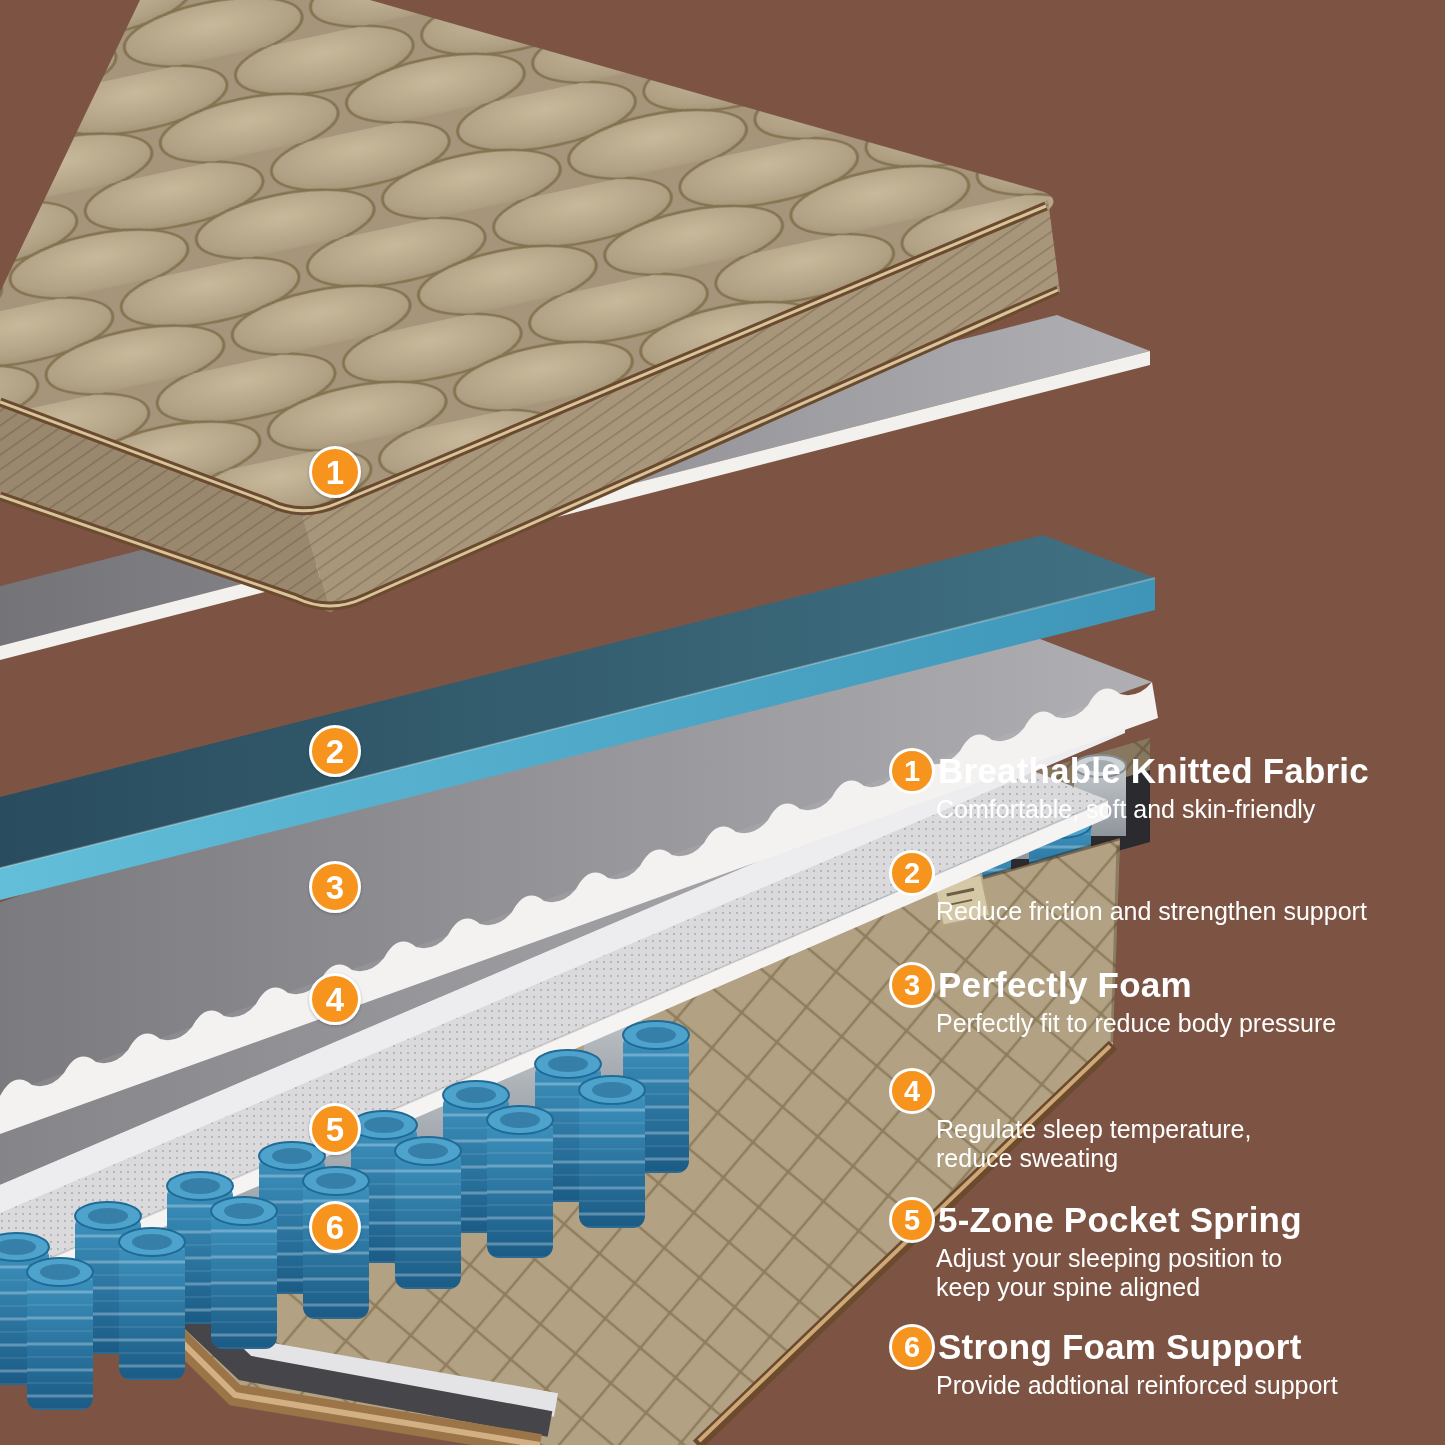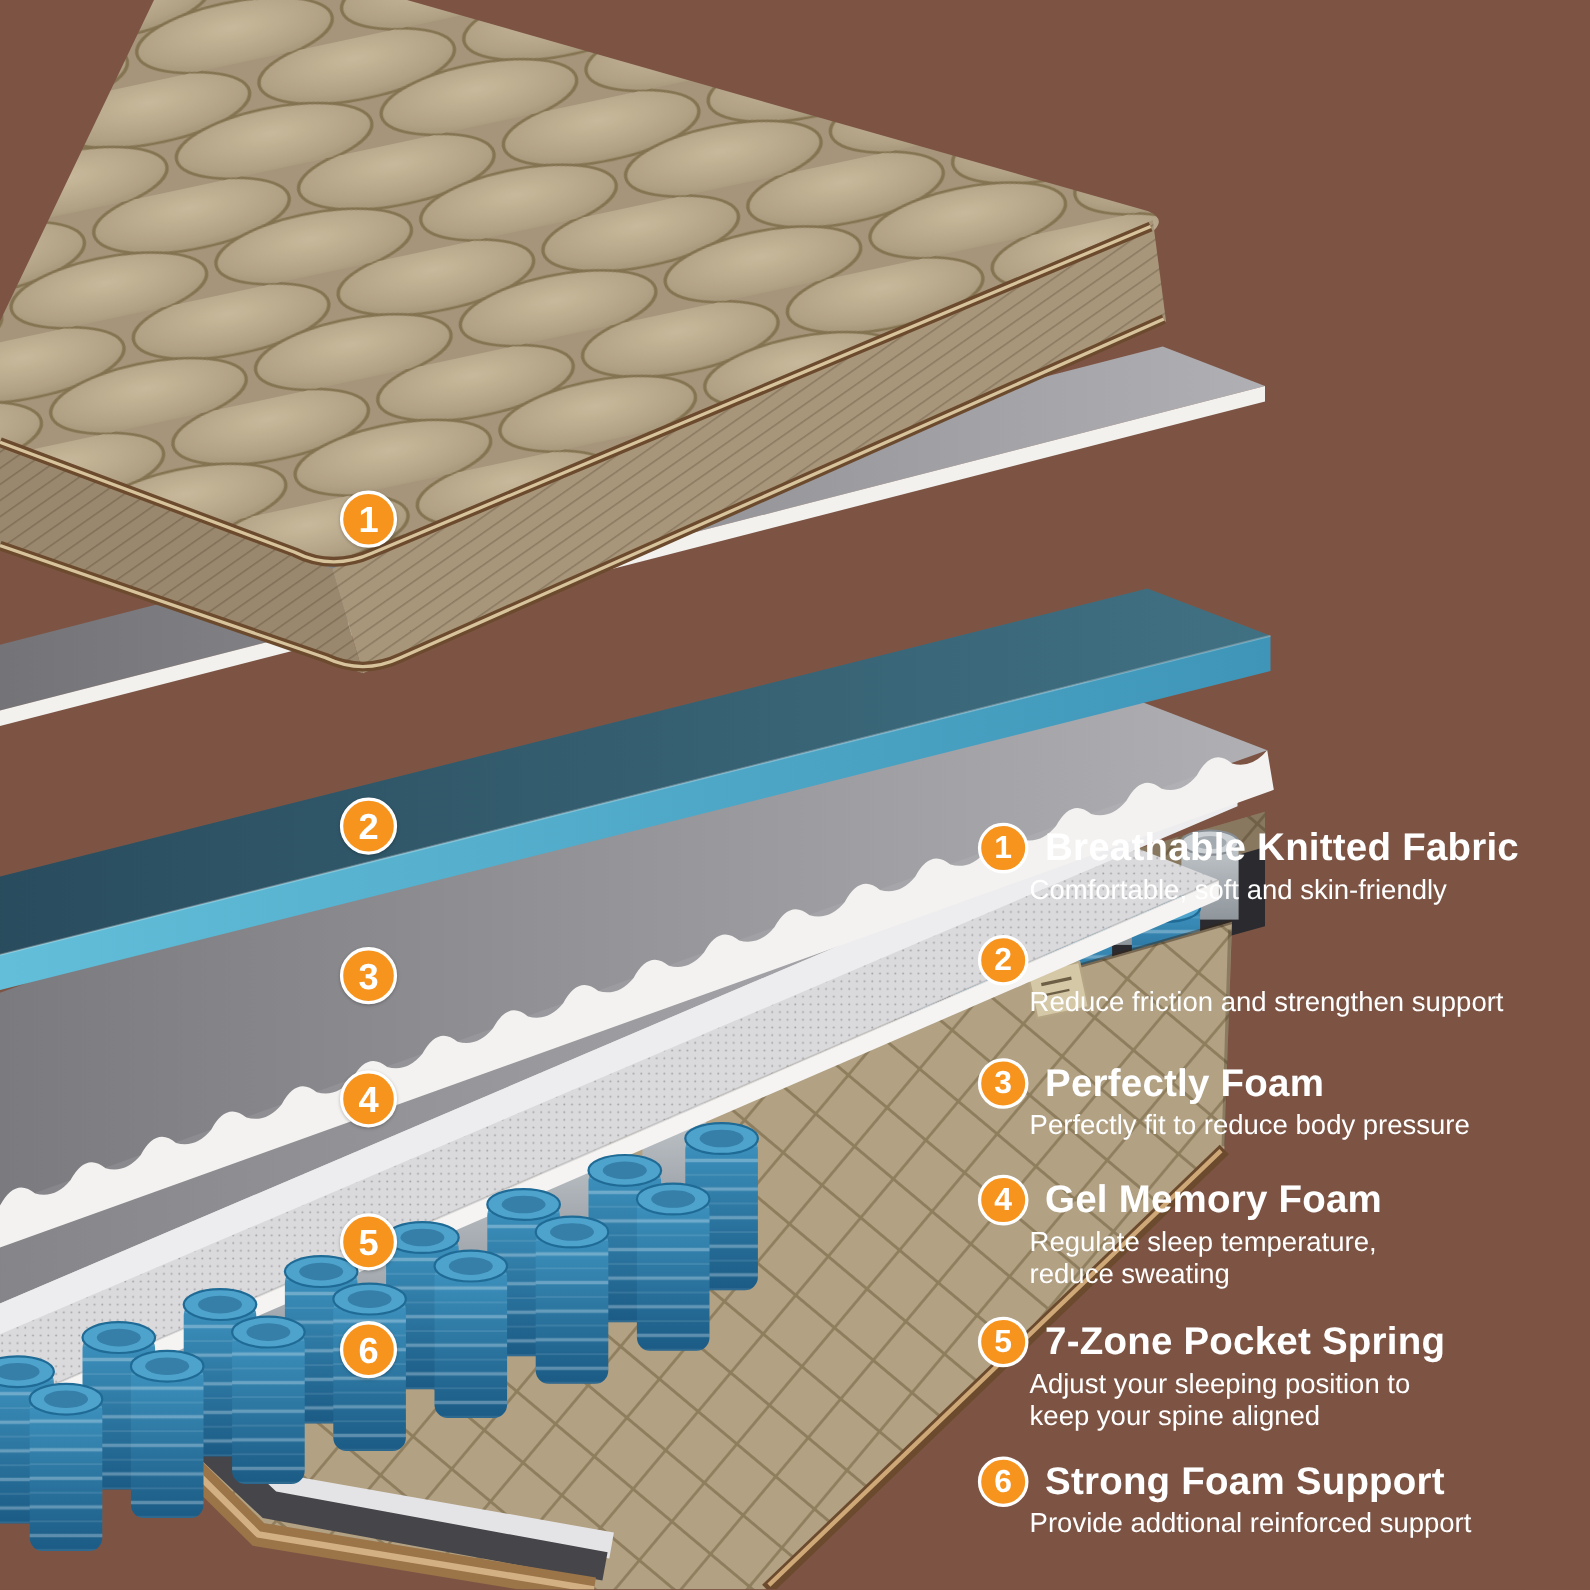--- a/index.html
+++ b/index.html
@@ -20,7 +20,7 @@
   .f-badge{flex:0 0 auto;width:46px;height:46px;border-radius:50%;background:#f7941e;
            border:3px solid #ffffff;box-sizing:border-box;display:flex;align-items:center;
            justify-content:center;font-size:29px;font-weight:bold;color:#ffffff;line-height:1;}
-  .f-title{font-size:35px;font-weight:bold;margin-left:15px;white-space:nowrap;letter-spacing:.2px;}
+  .f-title{font-size:35px;font-weight:bold;margin-left:3px;white-space:nowrap;letter-spacing:.2px;}
   .f-desc{font-size:25px;line-height:1.14;margin-left:47px;margin-top:1px;white-space:pre-line;}
   .f1{top:748px}.f2{top:850px}.f3{top:962px}.f4{top:1068px}.f5{top:1197px}.f6{top:1324px}
 </style>

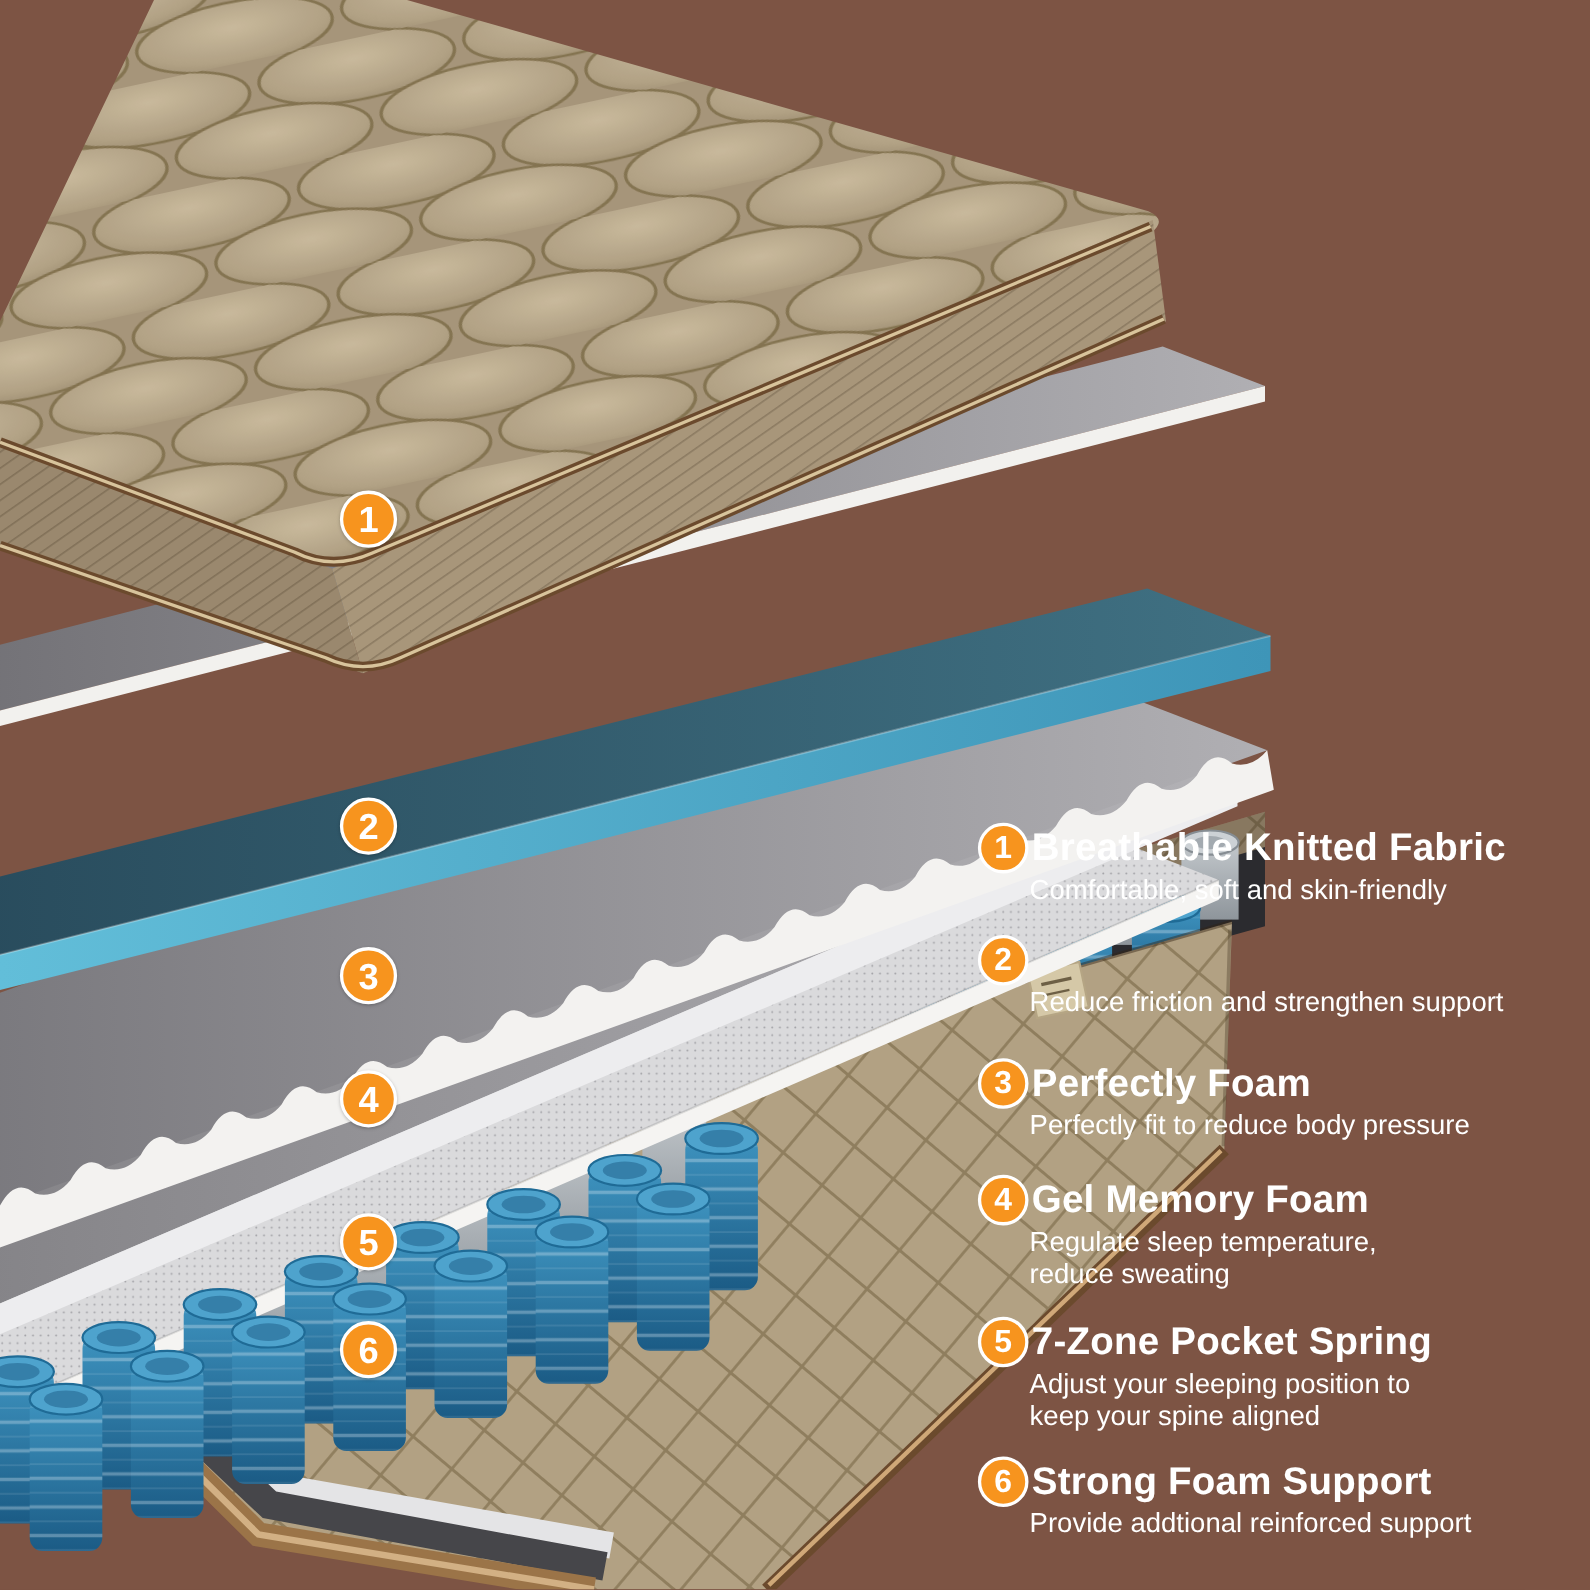--- a/index.html
+++ b/index.html
@@ -260,7 +260,6 @@
 <div class="feature f4">
   <div class="f-head">
     <span class="f-badge">4</span>
-    <span class="f-title">Gel Memory Foam</span>
   </div>
   <div class="f-desc">Regulate sleep temperature,
 reduce sweating</div>

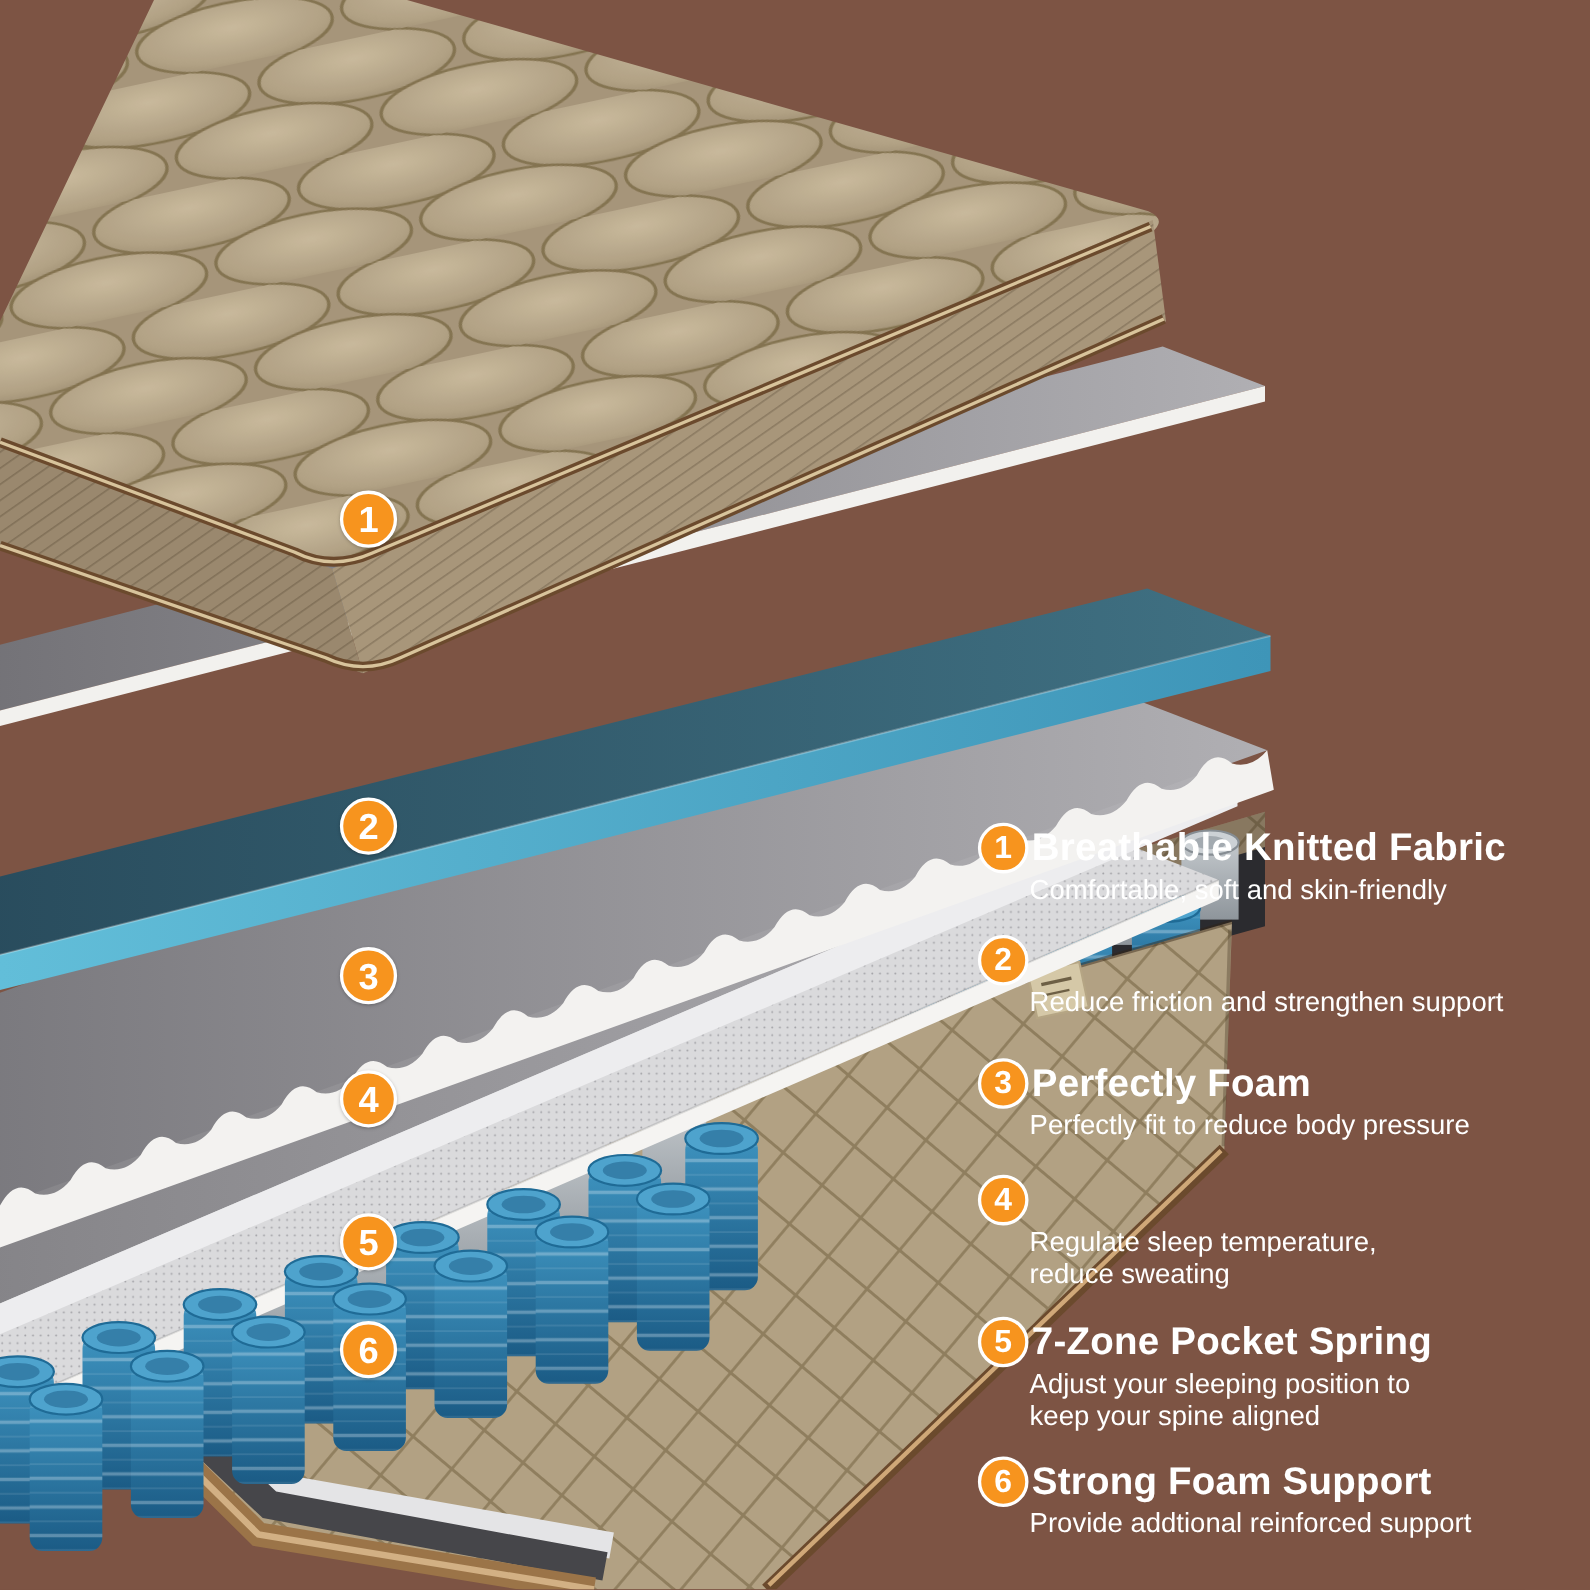--- a/index.html
+++ b/index.html
@@ -267,7 +267,7 @@
 <div class="feature f5">
   <div class="f-head">
     <span class="f-badge">5</span>
-    <span class="f-title">7-Zone Pocket Spring</span>
+    <span class="f-title">5-Zone Pocket Spring</span>
   </div>
   <div class="f-desc">Adjust your sleeping position to
 keep your spine aligned</div>

